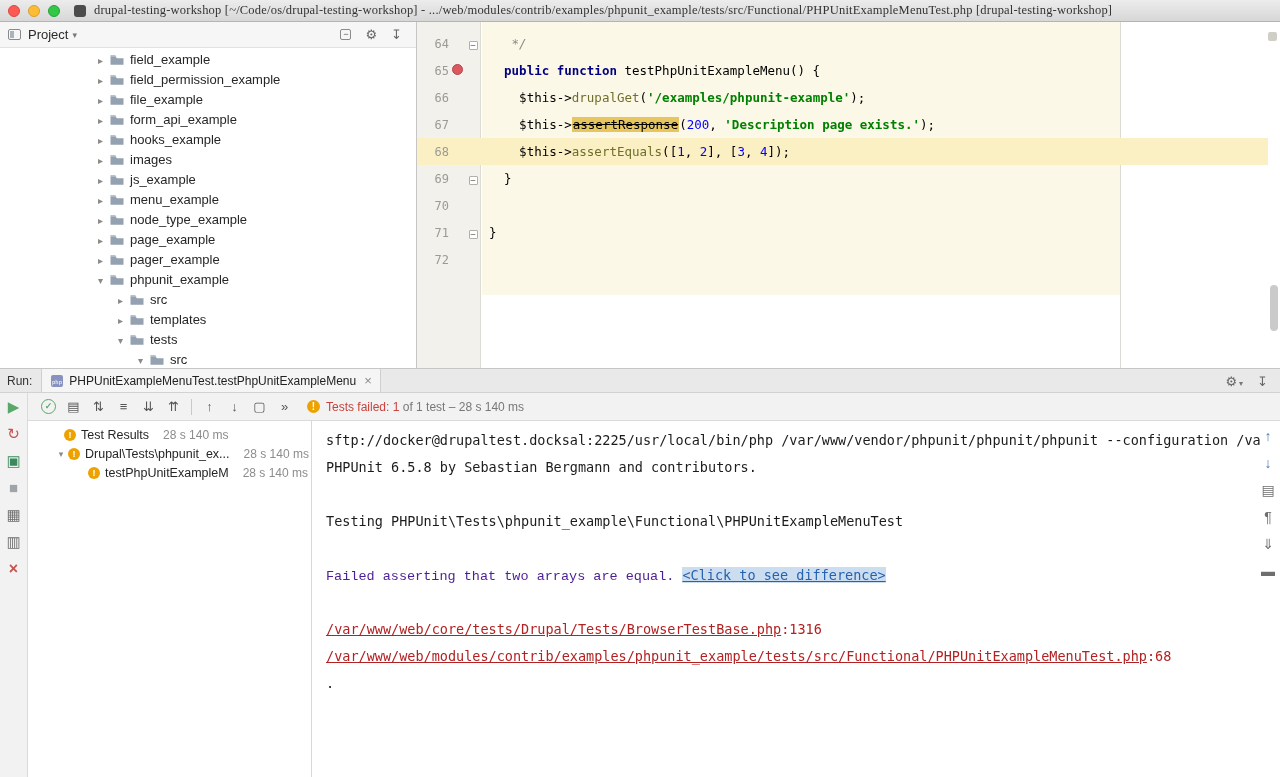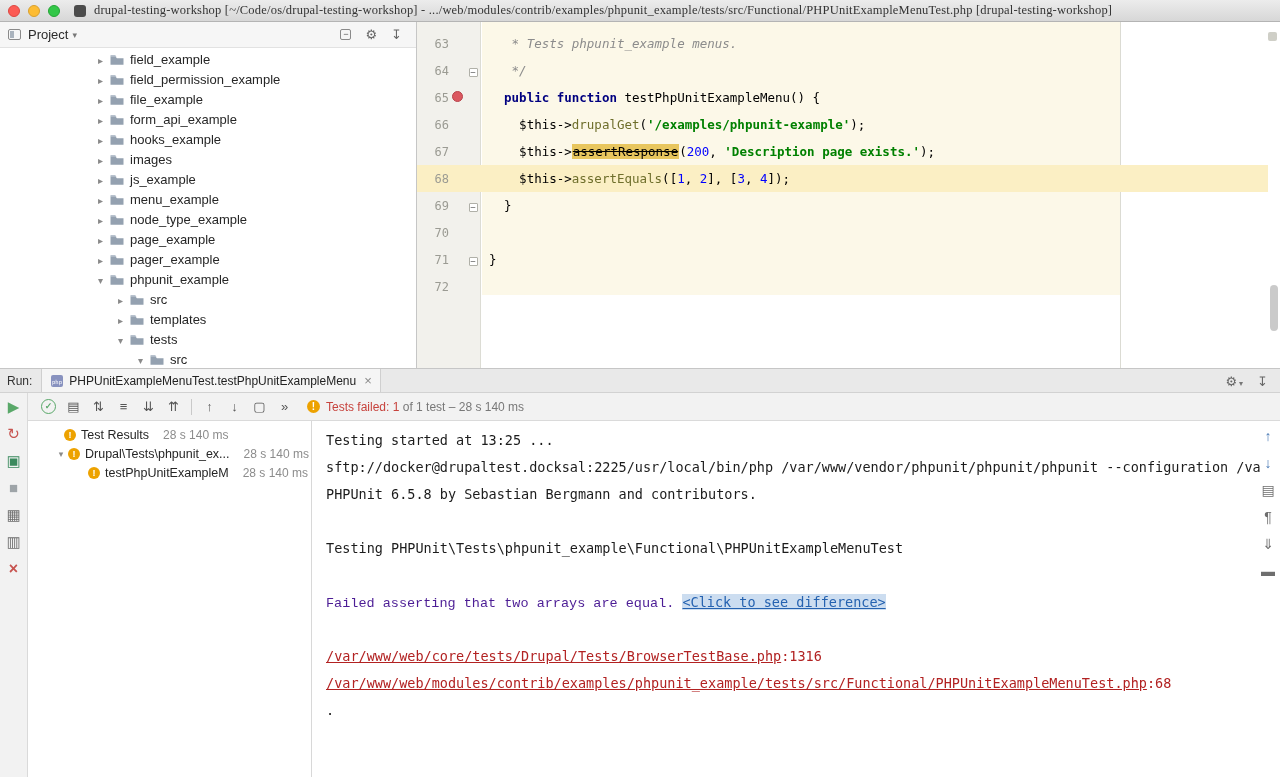--- a/index.html
+++ b/index.html
@@ -302,7 +302,6 @@
       <div class="pale-bg"></div>
       <div class="margin-guide"></div>
       <div class="code-lines" id="code-lines">
-          <div class="code-row"><span class="gut"><span class="lnum">63</span><span class="gslot"></span><span class="fslot"></span></span><span class="code-text"><span class="tk-c">   * Tests phpunit_example menus.</span></span></div>
           <div class="code-row"><span class="gut"><span class="lnum">64</span><span class="gslot"></span><span class="fslot"><span class="fold">−</span></span></span><span class="code-text"><span class="tk-c">   */</span></span></div>
           <div class="code-row"><span class="gut"><span class="lnum">65</span><span class="gslot"><span class="bp"></span></span><span class="fslot"></span></span><span class="code-text"><span class="tk-p">  </span><span class="tk-k">public function</span><span class="tk-p"> testPhpUnitExampleMenu() {</span></span></div>
           <div class="code-row"><span class="gut"><span class="lnum">66</span><span class="gslot"></span><span class="fslot"></span></span><span class="code-text"><span class="tk-p">    $this-&gt;</span><span class="tk-f">drupalGet</span><span class="tk-p">(</span><span class="tk-s">'/examples/phpunit-example'</span><span class="tk-p">);</span></span></div>

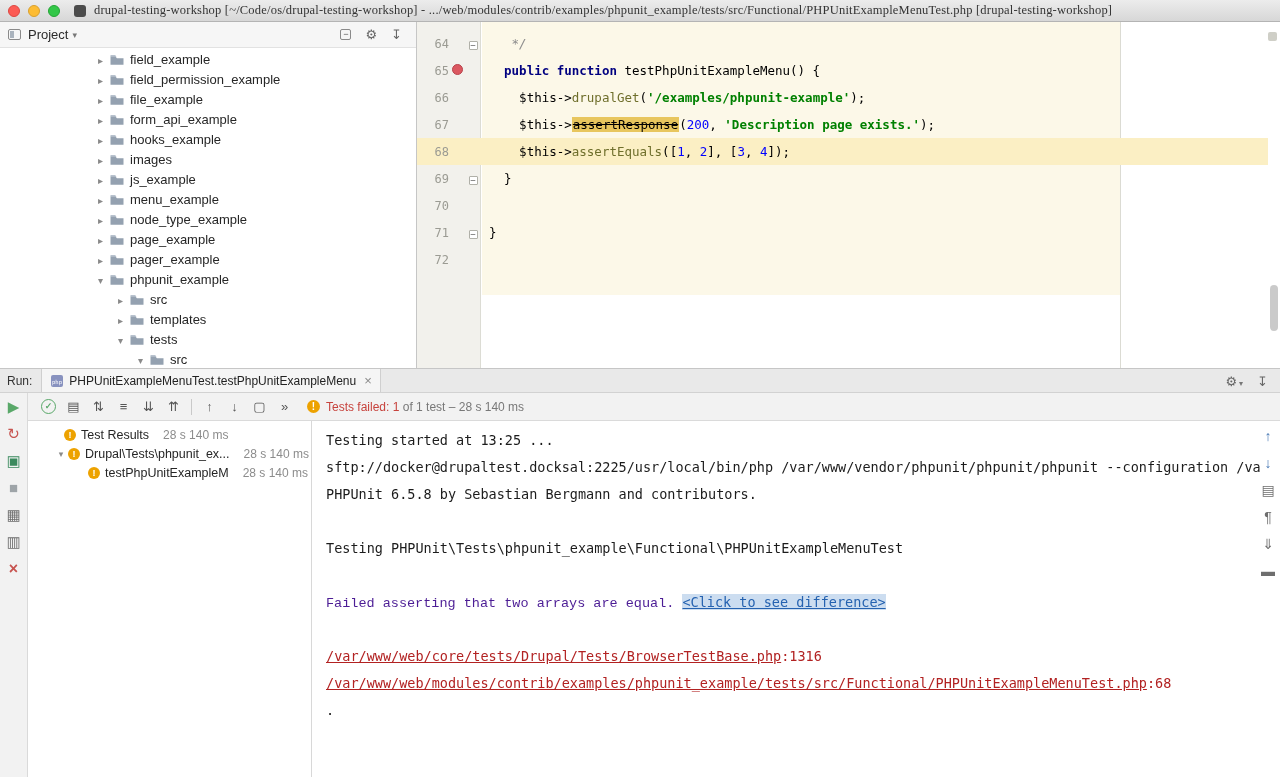--- a/index.html
+++ b/index.html
@@ -392,7 +392,6 @@
             </div>
           <div class="console-wrap">
             <div class="console" id="console-box">
-                <div class="console-line"><span class="cs-plain">Testing started at 13:25 ...</span></div>
                 <div class="console-line"><span class="cs-plain">sftp://docker@drupaltest.docksal:2225/usr/local/bin/php /var/www/vendor/phpunit/phpunit/phpunit --configuration /va</span></div>
                 <div class="console-line"><span class="cs-plain">PHPUnit 6.5.8 by Sebastian Bergmann and contributors.</span></div>
                 <div class="console-line">&nbsp;</div>

